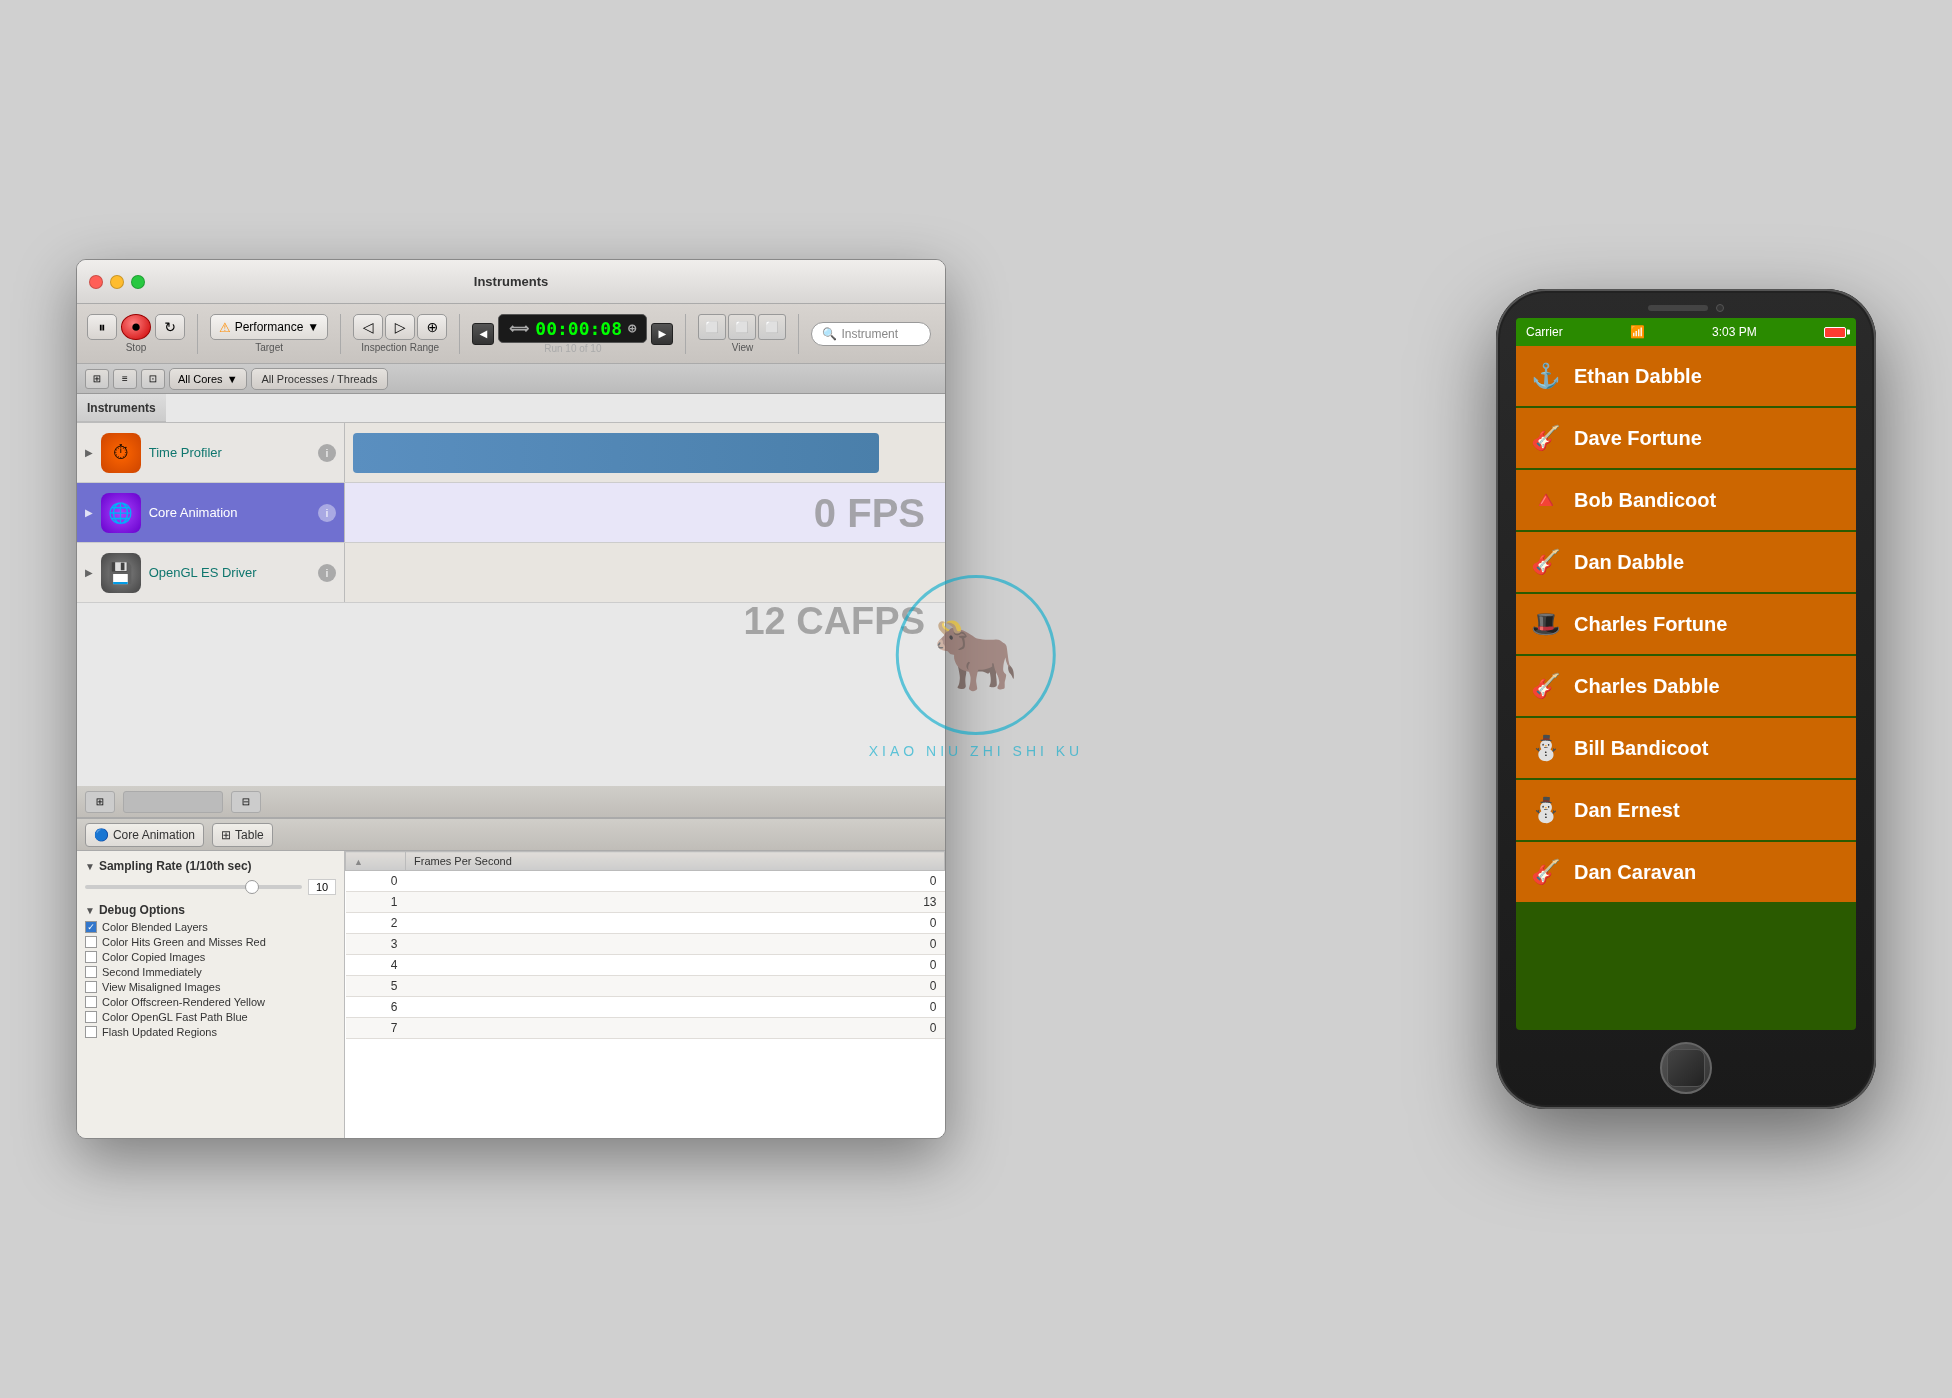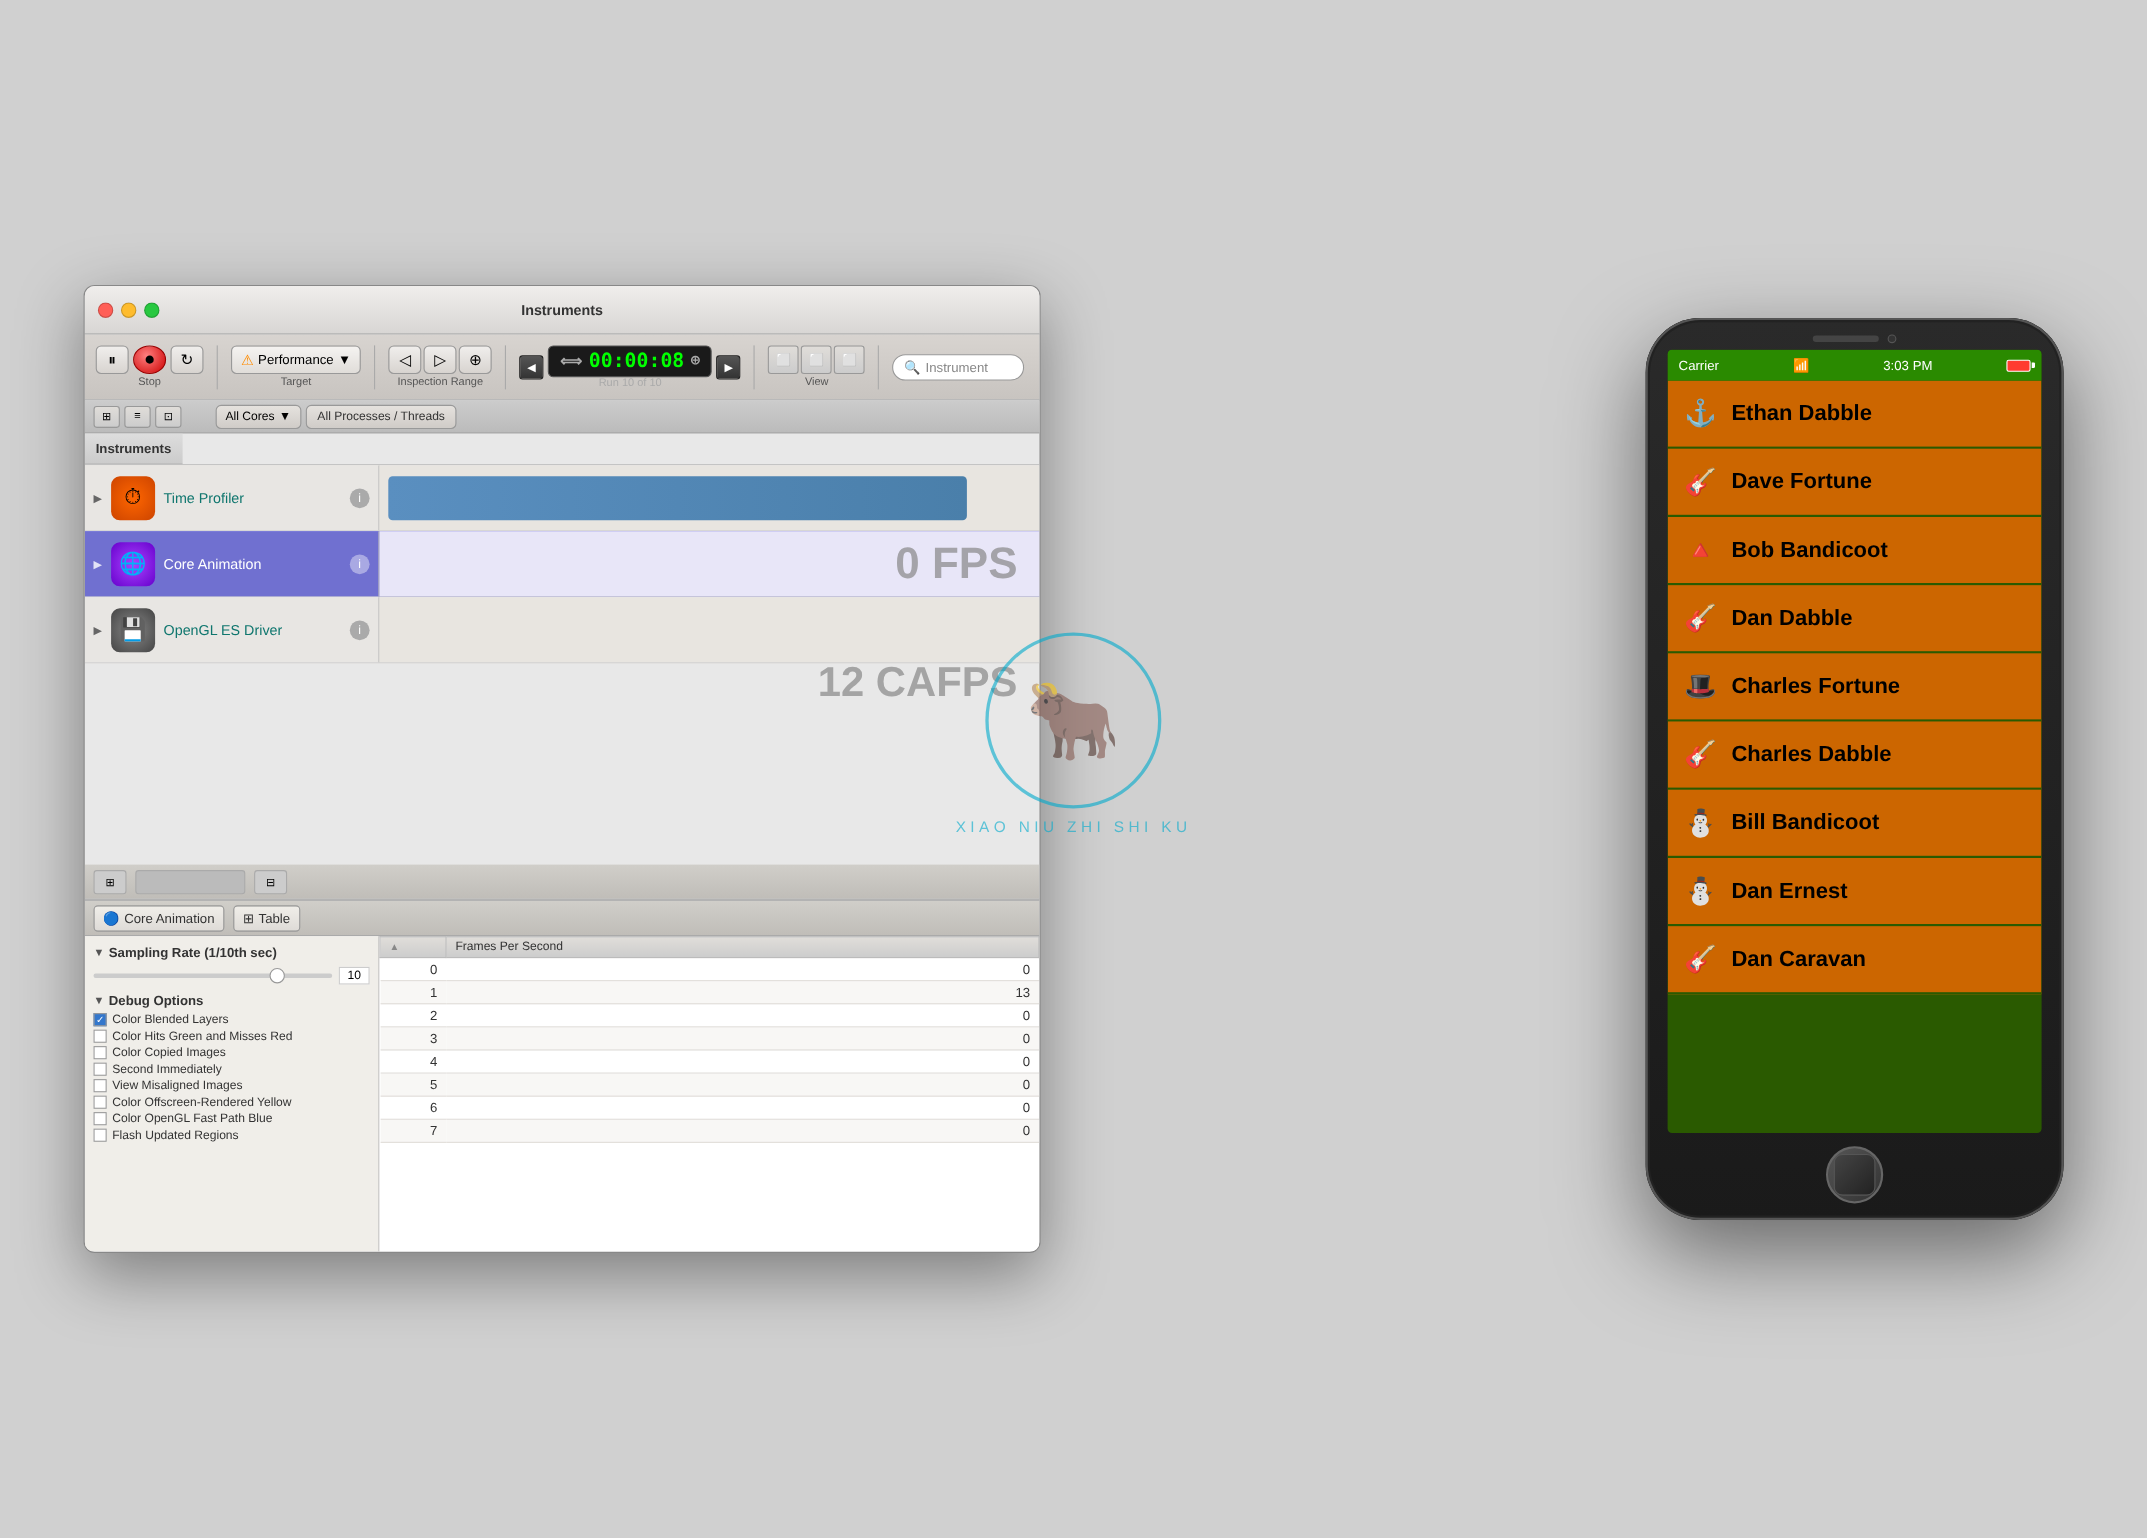--- a/index.html
+++ b/index.html
@@ -218,7 +218,6 @@
       display: flex;
       align-items: center;
       gap: 4px;
-      margin-left: 27px;
     }
     .all-processes-btn {
       background: linear-gradient(to bottom, #e5e2de, #d0ccc8);

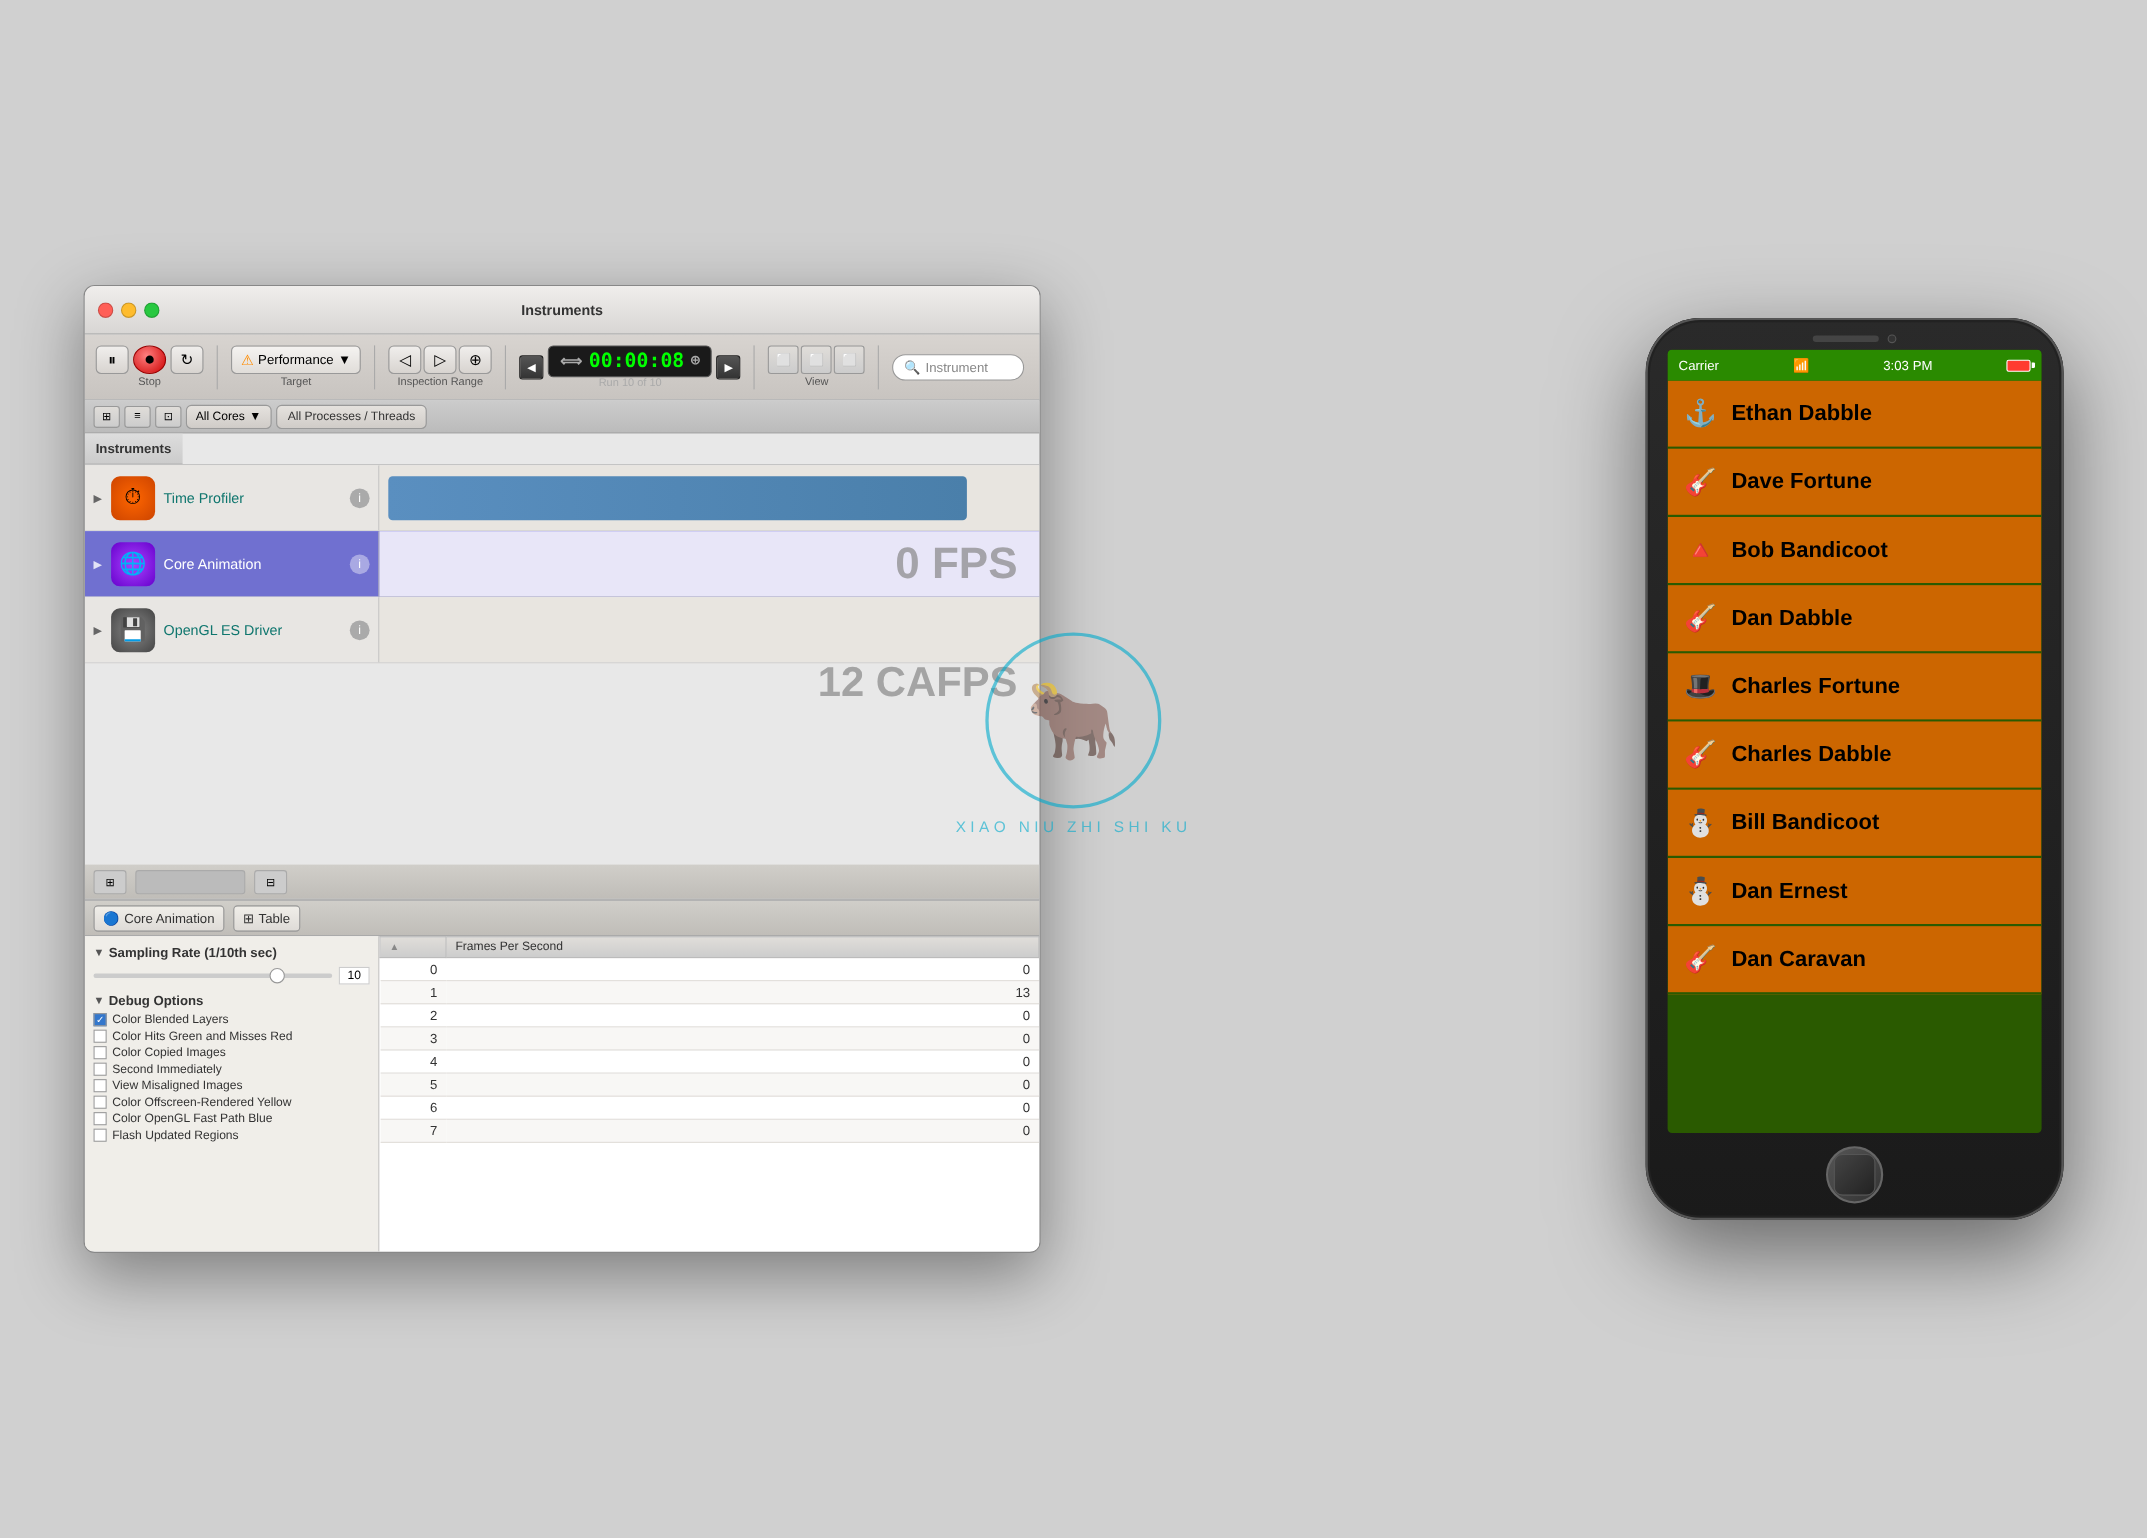--- a/index.html
+++ b/index.html
@@ -618,7 +618,7 @@
     .contact-name {
       font-size: 20px;
       font-weight: 600;
-      color: #000000;
+      color: #ffffff;
     }
     .iphone-home-bar {
       width: 100%;

